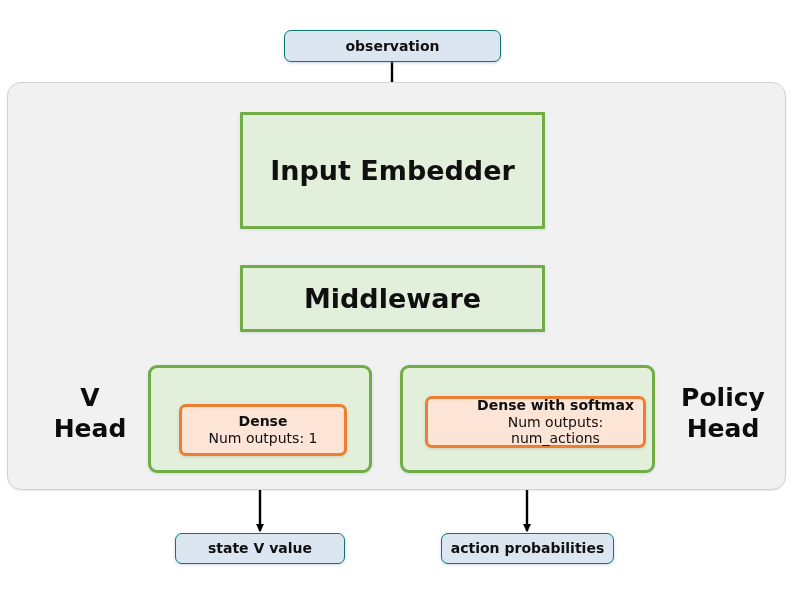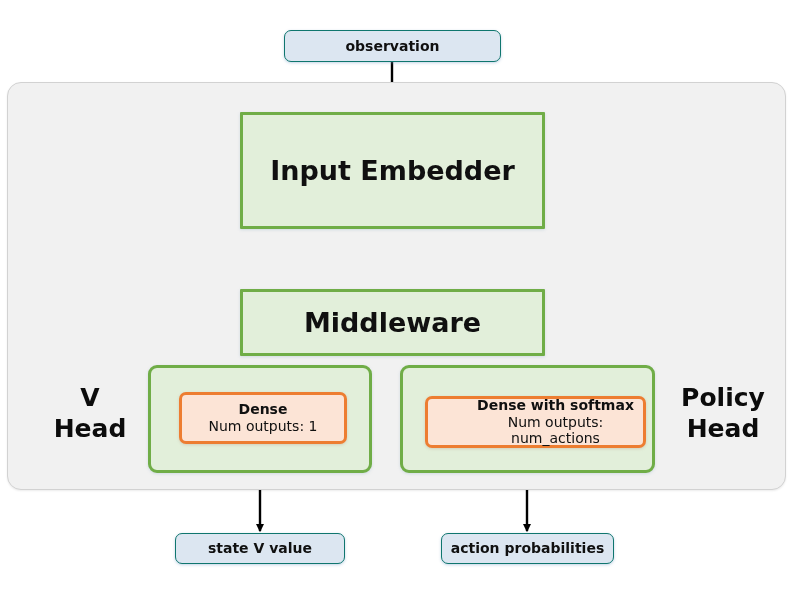--- a/index.html
+++ b/index.html
@@ -133,7 +133,7 @@
     <span>Input Embedder</span>
   </div>
 
-  <div class="node node-green-big" style="left:240px; top:265px; width:305px; height:67px; font-size:27px;margin-top:24px;">
+  <div class="node node-green-big" style="left:240px; top:265px; width:305px; height:67px; font-size:27px;">
     <span>Middleware</span>
   </div>
 

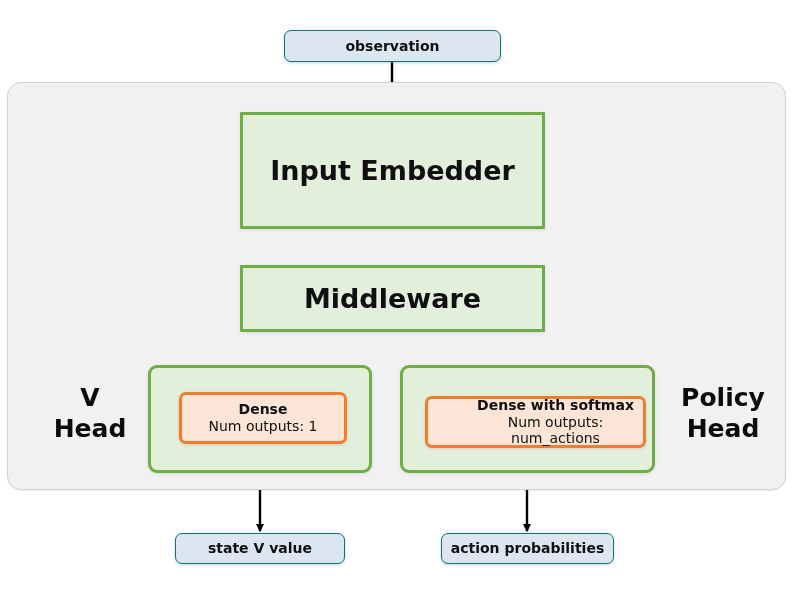--- a/index.html
+++ b/index.html
@@ -138,7 +138,7 @@
   </div>
 
   <div class="node node-green-outer" style="left:148px; top:365px; width:224px; height:108px;">
-    <div class="node node-orange" style="left:28px; top:24px; width:168px; height:52px; position:absolute;">
+    <div class="node node-orange" style="left:28px; top:36px; width:168px; height:52px; position:absolute;">
       <span class="title-bold">Dense</span>
       <span class="title-reg">Num outputs: 1</span>
     </div>

